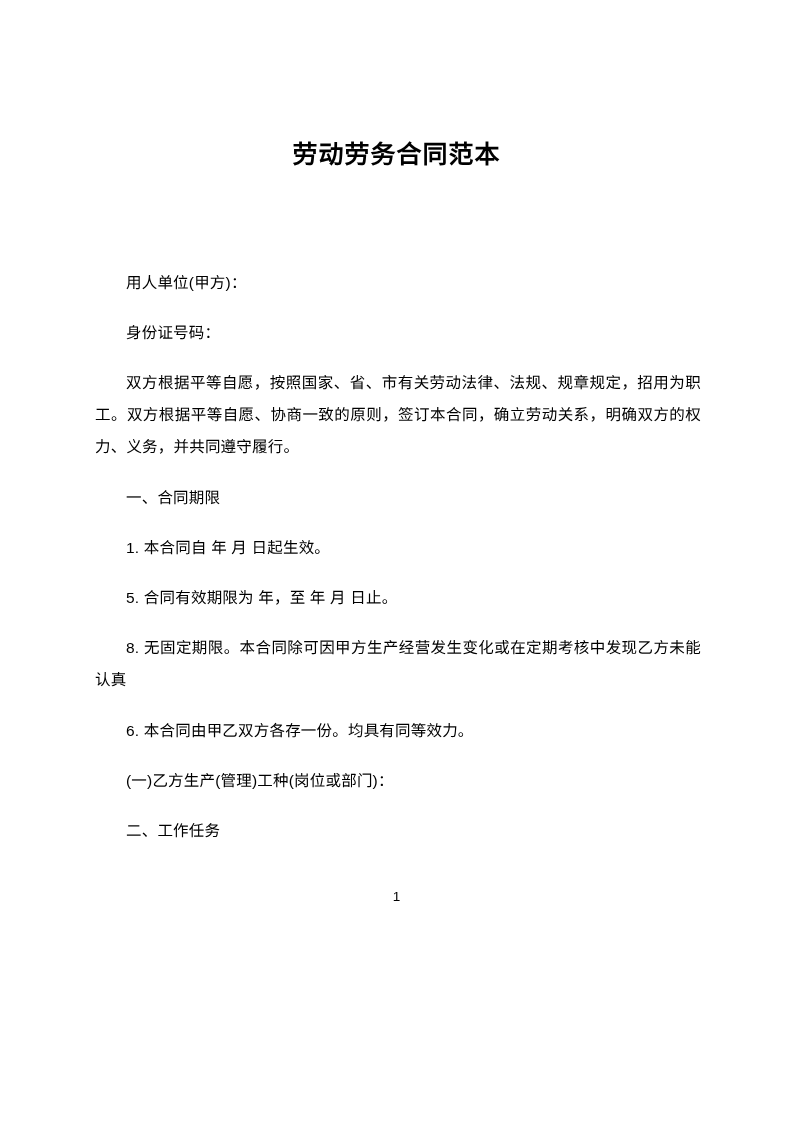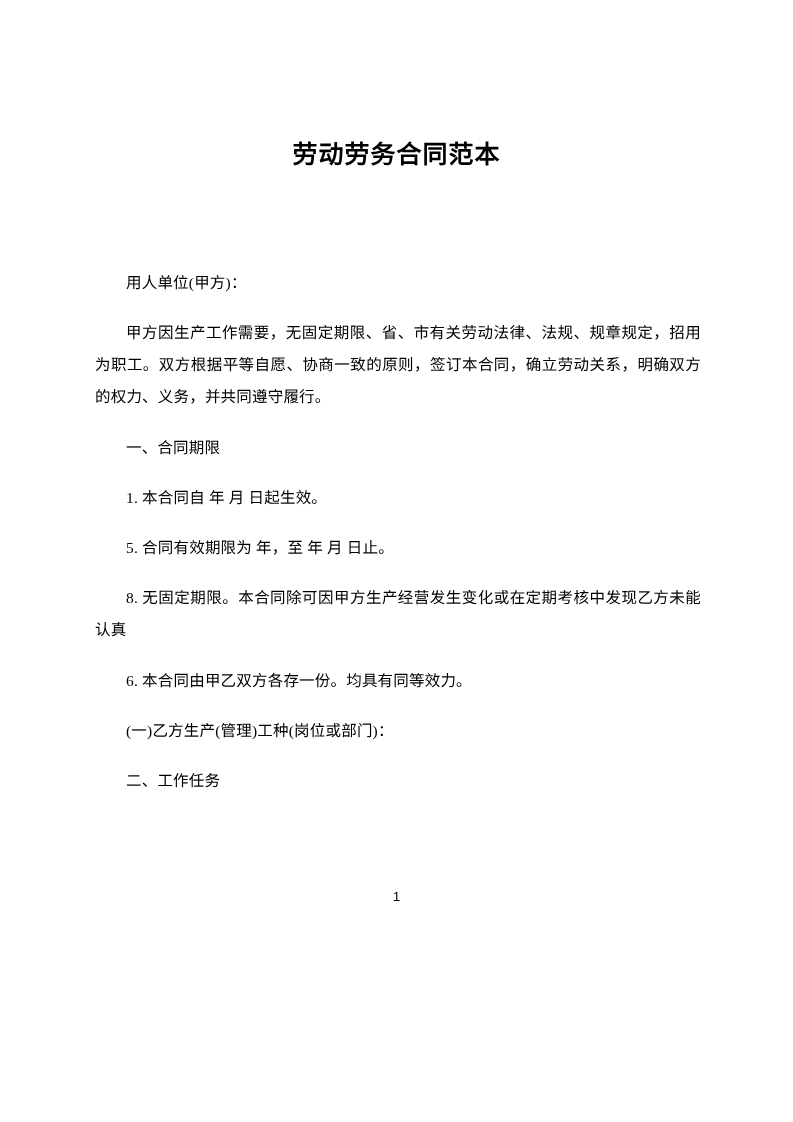--- a/index.html
+++ b/index.html
@@ -36,7 +36,6 @@
     margin-top: 96px;
     padding-left: 95px;
     padding-right: 92px;
-    font-family: Liberation Serif, serif;
   }
   .para {
     font-size: 15.5px;

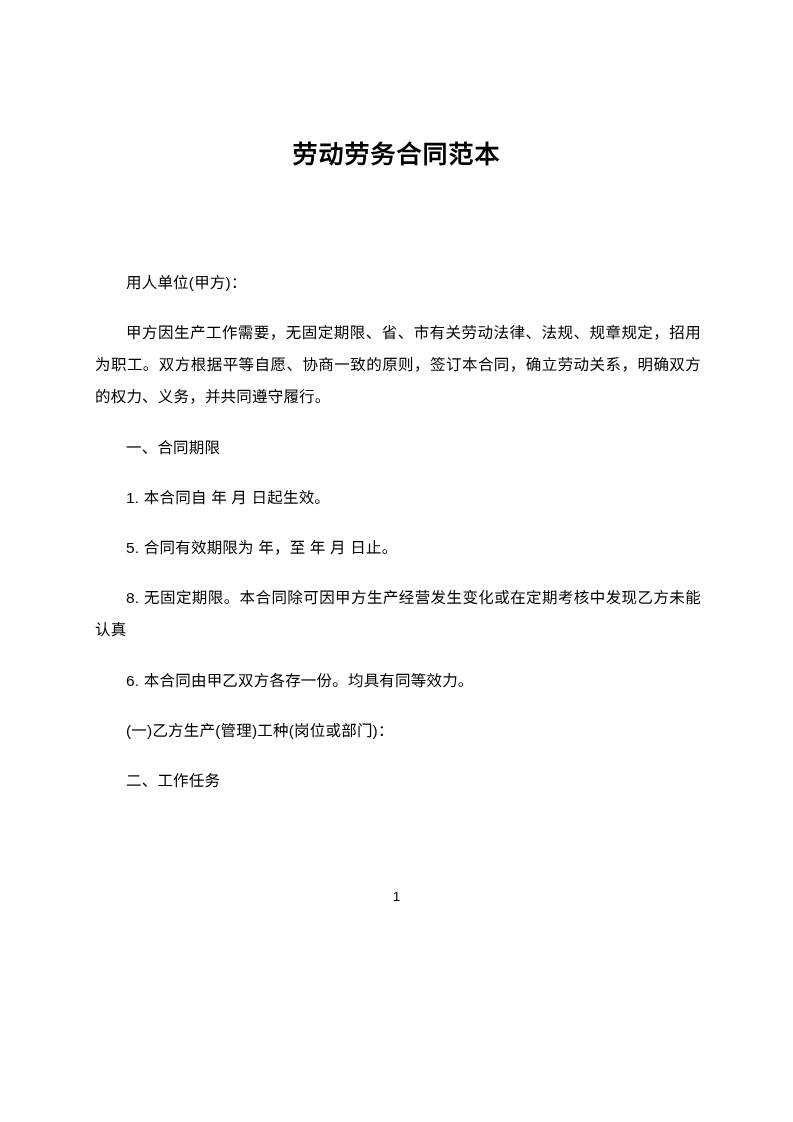--- a/index.html
+++ b/index.html
@@ -69,6 +69,7 @@
 
   <div class="body-block">
     <p class="para indent2">用人单位(甲方)：</p>
+    <p class="para indent2">身份证号码：</p>
     <p class="para indent2 flow">甲方因生产工作需要，无固定期限、省、市有关劳动法律、法规、规章规定，招用为职工。双方根据平等自愿、协商一致的原则，签订本合同，确立劳动关系，明确双方的权力、义务，并共同遵守履行。</p>
     <p class="para indent2">一、合同期限</p>
     <p class="para indent2">1. 本合同自 年 月 日起生效。</p>

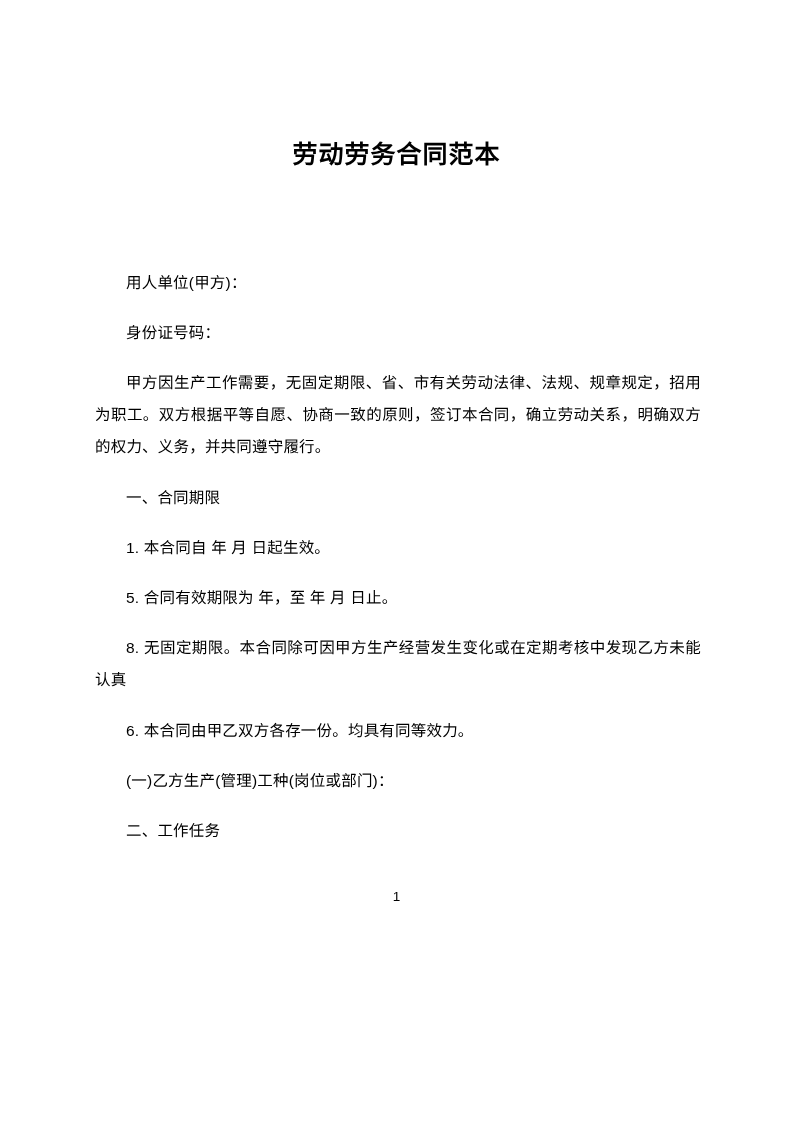--- a/index.html
+++ b/index.html
@@ -70,7 +70,7 @@
   <div class="body-block">
     <p class="para indent2">用人单位(甲方)：</p>
     <p class="para indent2">身份证号码：</p>
-    <p class="para indent2 flow">甲方因生产工作需要，无固定期限、省、市有关劳动法律、法规、规章规定，招用为职工。双方根据平等自愿、协商一致的原则，签订本合同，确立劳动关系，明确双方的权力、义务，并共同遵守履行。</p>
+    <p class="para indent2 flow">双方根据平等自愿，按照国家、省、市有关劳动法律、法规、规章规定，招用为职工。双方根据平等自愿、协商一致的原则，签订本合同，确立劳动关系，明确双方的权力、义务，并共同遵守履行。</p>
     <p class="para indent2">一、合同期限</p>
     <p class="para indent2">1. 本合同自 年 月 日起生效。</p>
     <p class="para indent2">5. 合同有效期限为 年，至 年 月 日止。</p>

